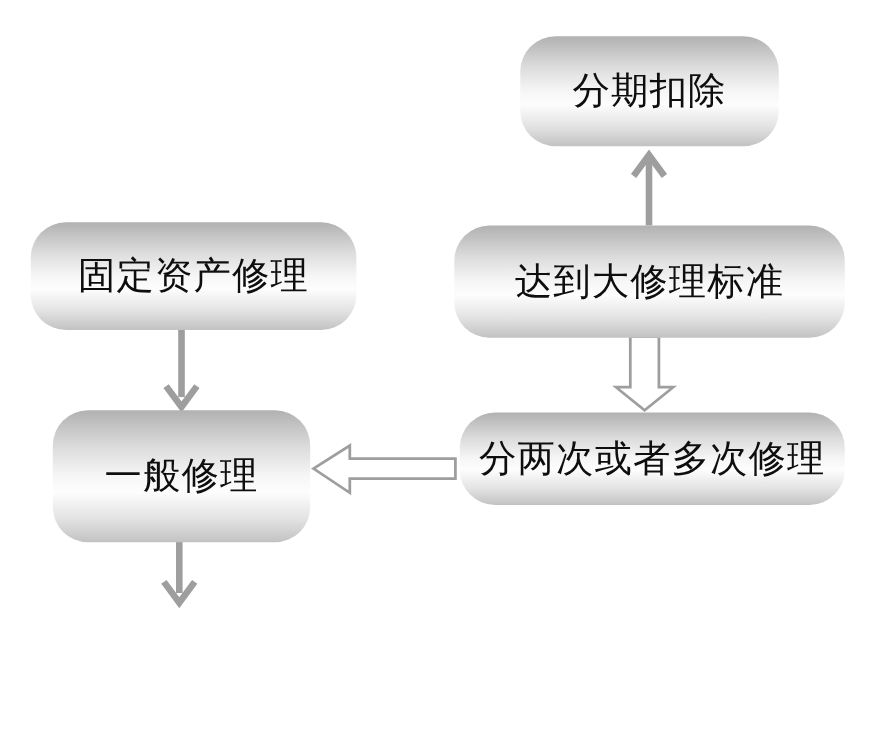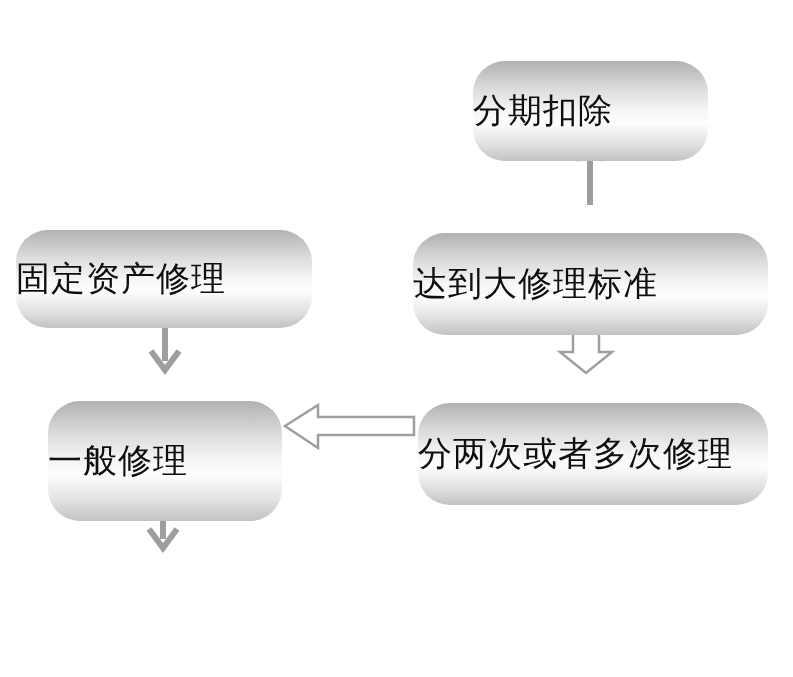--- a/index.html
+++ b/index.html
@@ -19,6 +19,7 @@
     position: absolute;
     display: flex;
     align-items: center;
+    justify-content: center;
     border-radius: 32px;
     background: linear-gradient(180deg,
       #b1b1b1 0%,
@@ -31,7 +32,6 @@
     font-size: 34px;
     letter-spacing: 1px;
     white-space: nowrap;
-    margin-top: 28px;
   }
   
   .n-installment      { left: 473px; top: 33px;  width: 235px; height: 100px; }

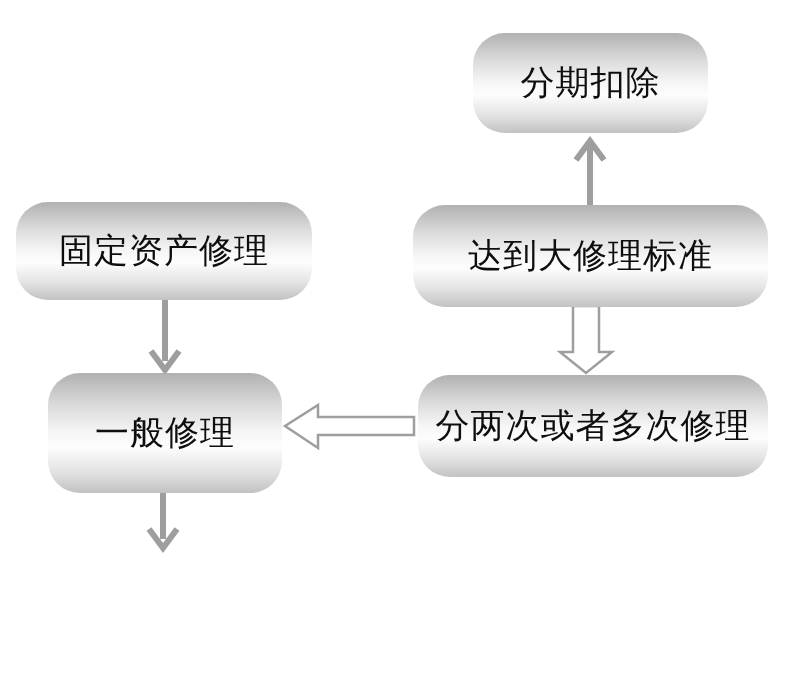--- a/index.html
+++ b/index.html
@@ -35,7 +35,7 @@
   }
   
   .n-installment      { left: 473px; top: 33px;  width: 235px; height: 100px; }
-  .n-fixed-asset      { left: 16px;  top: 202px; width: 296px; height: 98px;  }
+  .n-fixed-asset      { left: 28px;  top: 202px; width: 296px; height: 98px;  }
   .n-major-standard   { left: 413px; top: 205px; width: 355px; height: 102px; }
   .n-general-repair   { left: 48px;  top: 373px; width: 234px; height: 120px; }
   .n-multi-repair     { left: 418px; top: 375px; width: 350px; height: 102px; }

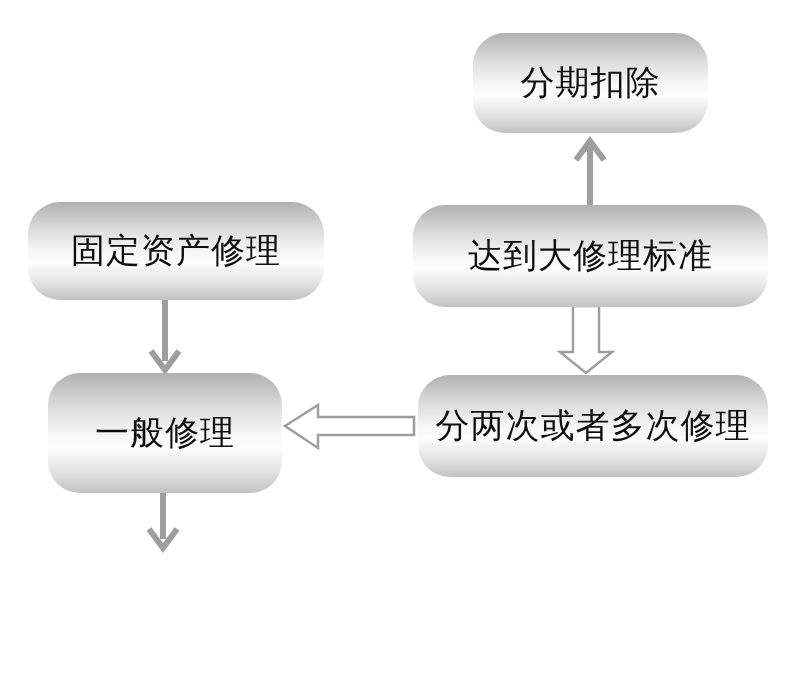--- a/index.html
+++ b/index.html
@@ -38,7 +38,7 @@
   .n-fixed-asset      { left: 28px;  top: 202px; width: 296px; height: 98px;  }
   .n-major-standard   { left: 413px; top: 205px; width: 355px; height: 102px; }
   .n-general-repair   { left: 48px;  top: 373px; width: 234px; height: 120px; }
-  .n-multi-repair     { left: 418px; top: 375px; width: 350px; height: 102px; }
+  .n-multi-repair     { left: 418px; top: 375px; width: 350px; height: 84px; }
   .n-current-period   { left: 45px;  top: 550px; width: 237px; height: 107px; }
 
   svg.arrows {

